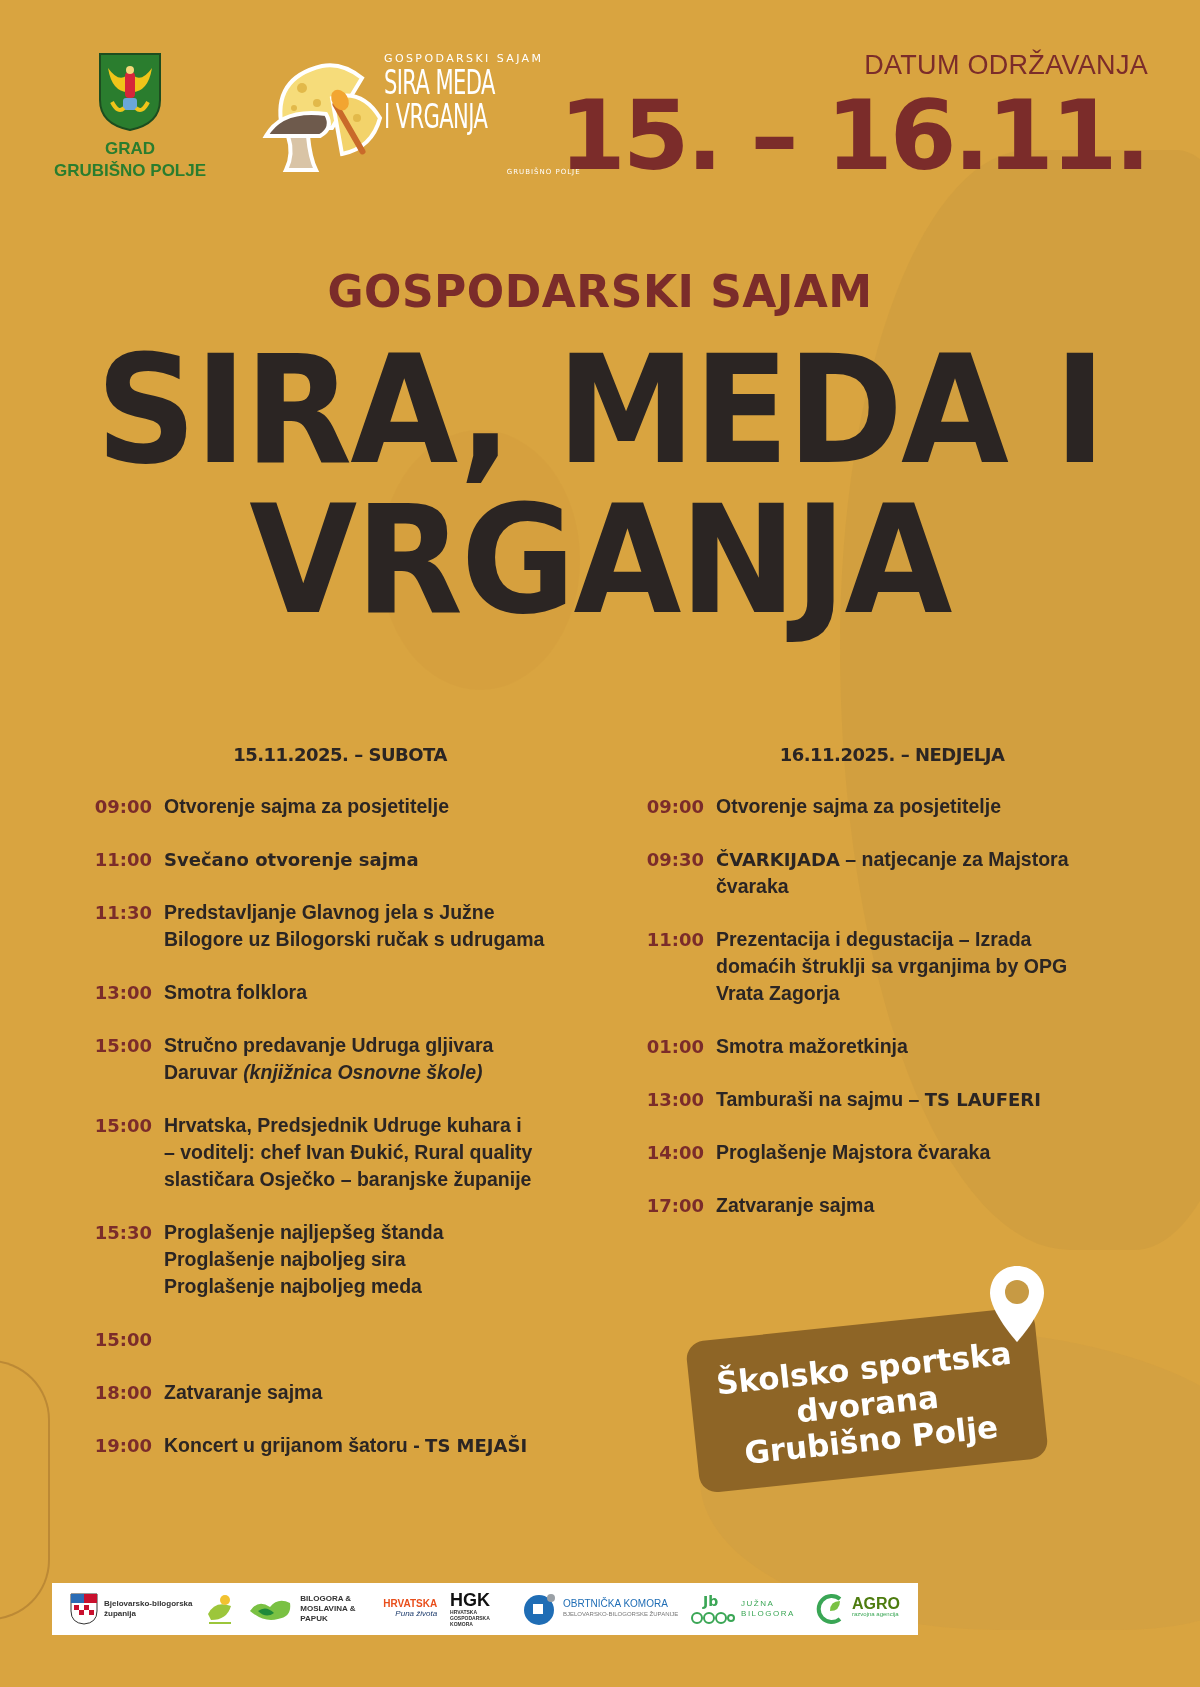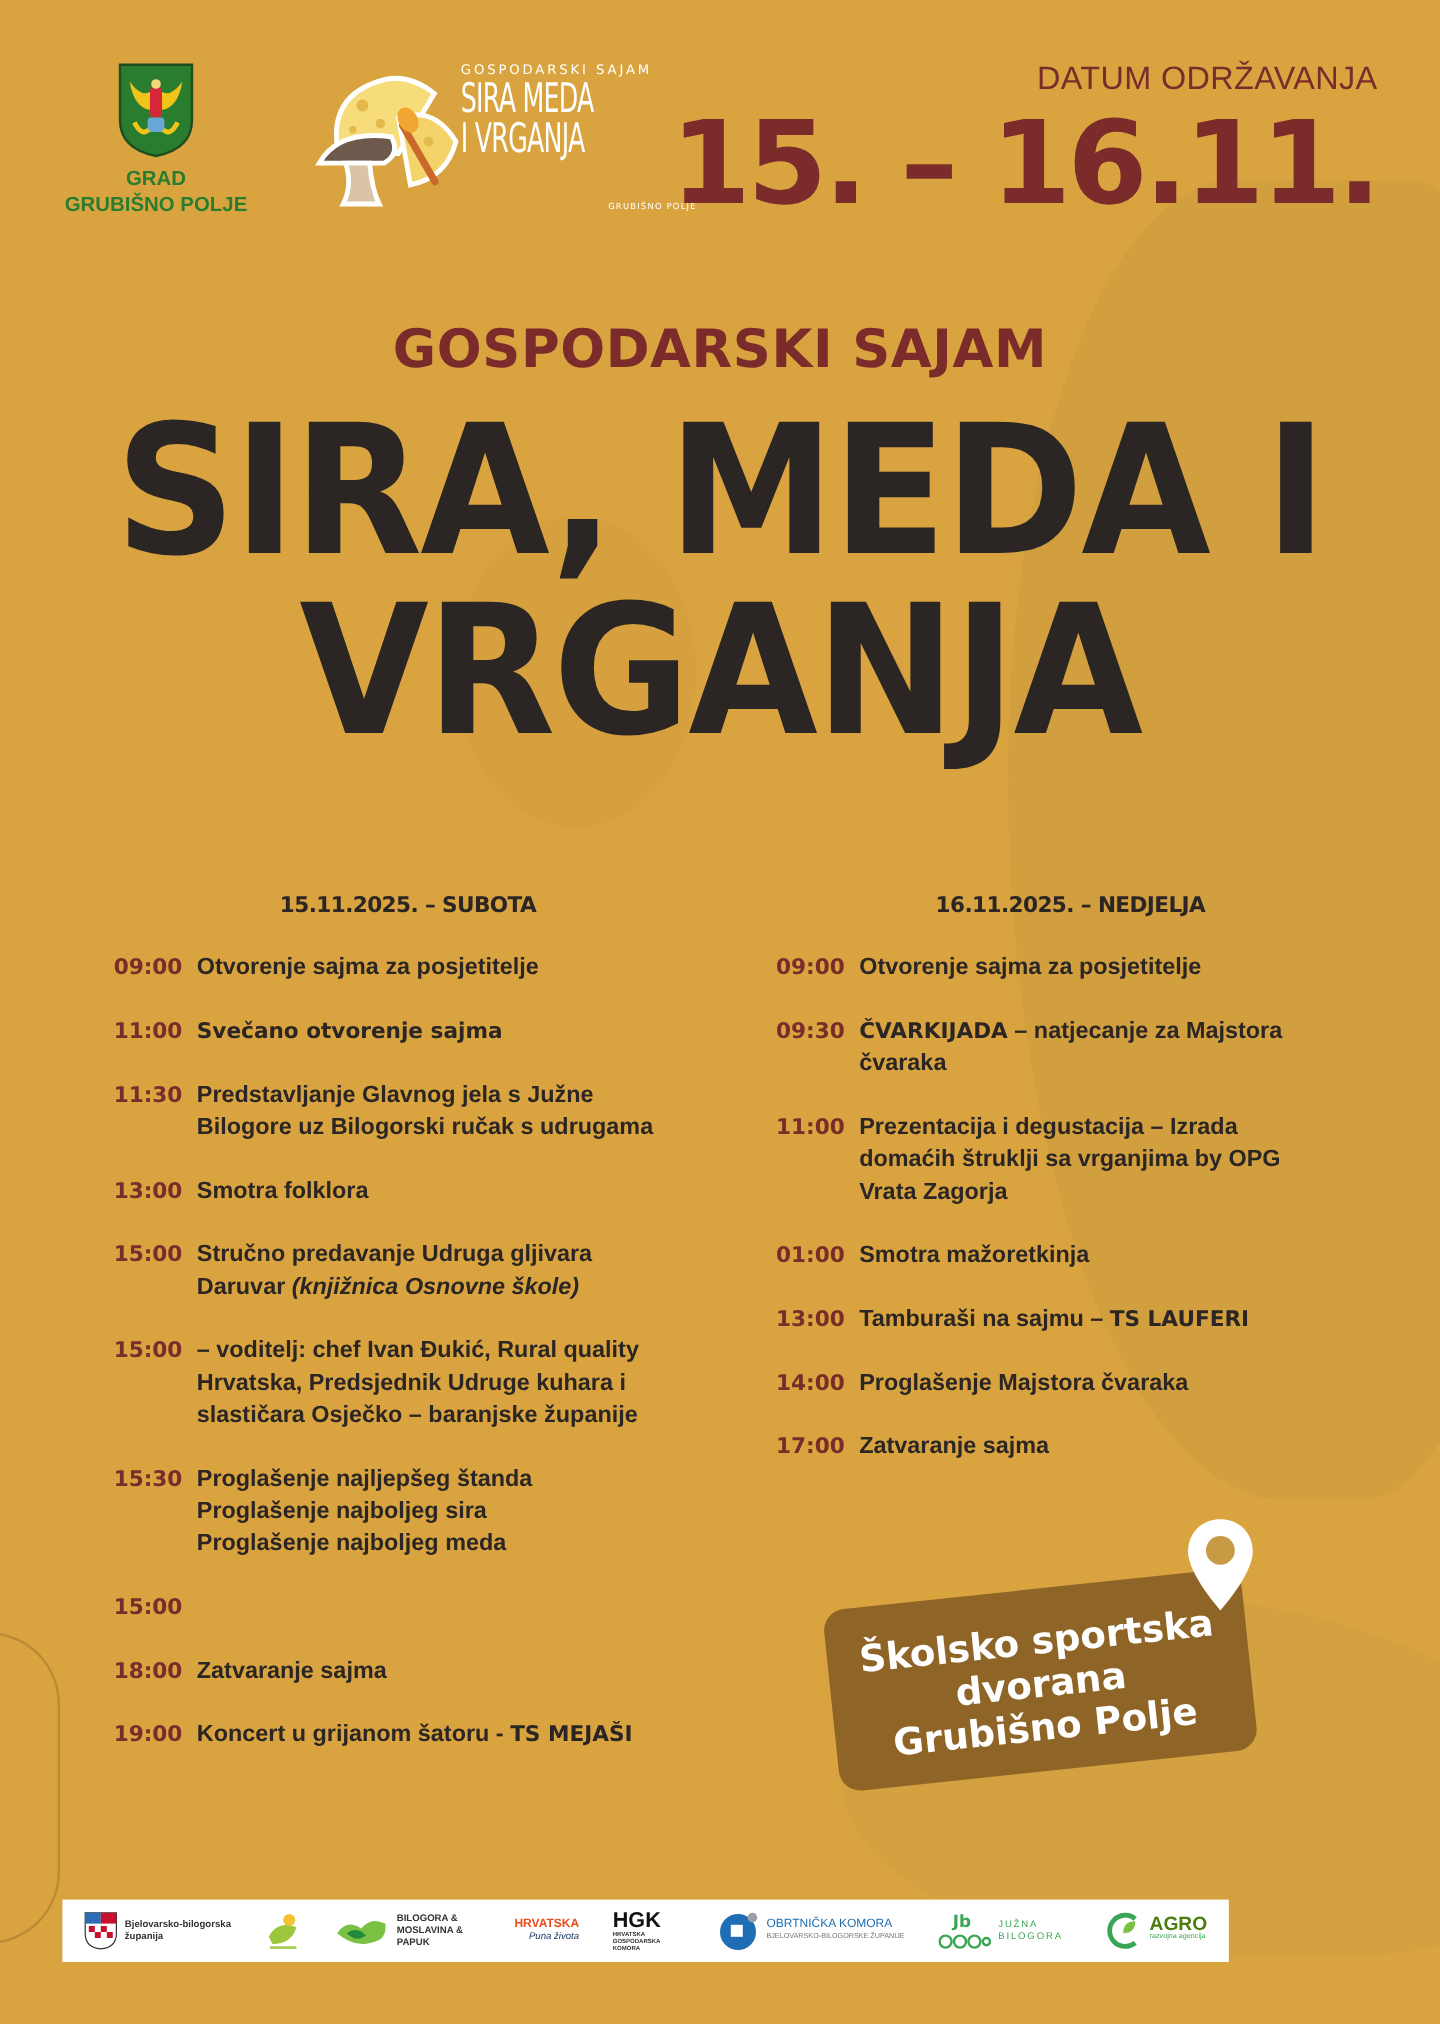--- a/index.html
+++ b/index.html
@@ -191,8 +191,8 @@
   <div class="ev">
     <div class="ev-time">15:00</div>
     <div class="ev-text">
+      <span class="line">Hrvatska, Predsjednik Udruge kuhara i</span>
       <span class="line">– voditelj: chef Ivan Đukić, Rural quality</span>
-      <span class="line">Hrvatska, Predsjednik Udruge kuhara i</span>
       <span class="line">slastičara Osječko – baranjske županije</span>
     </div>
   </div>

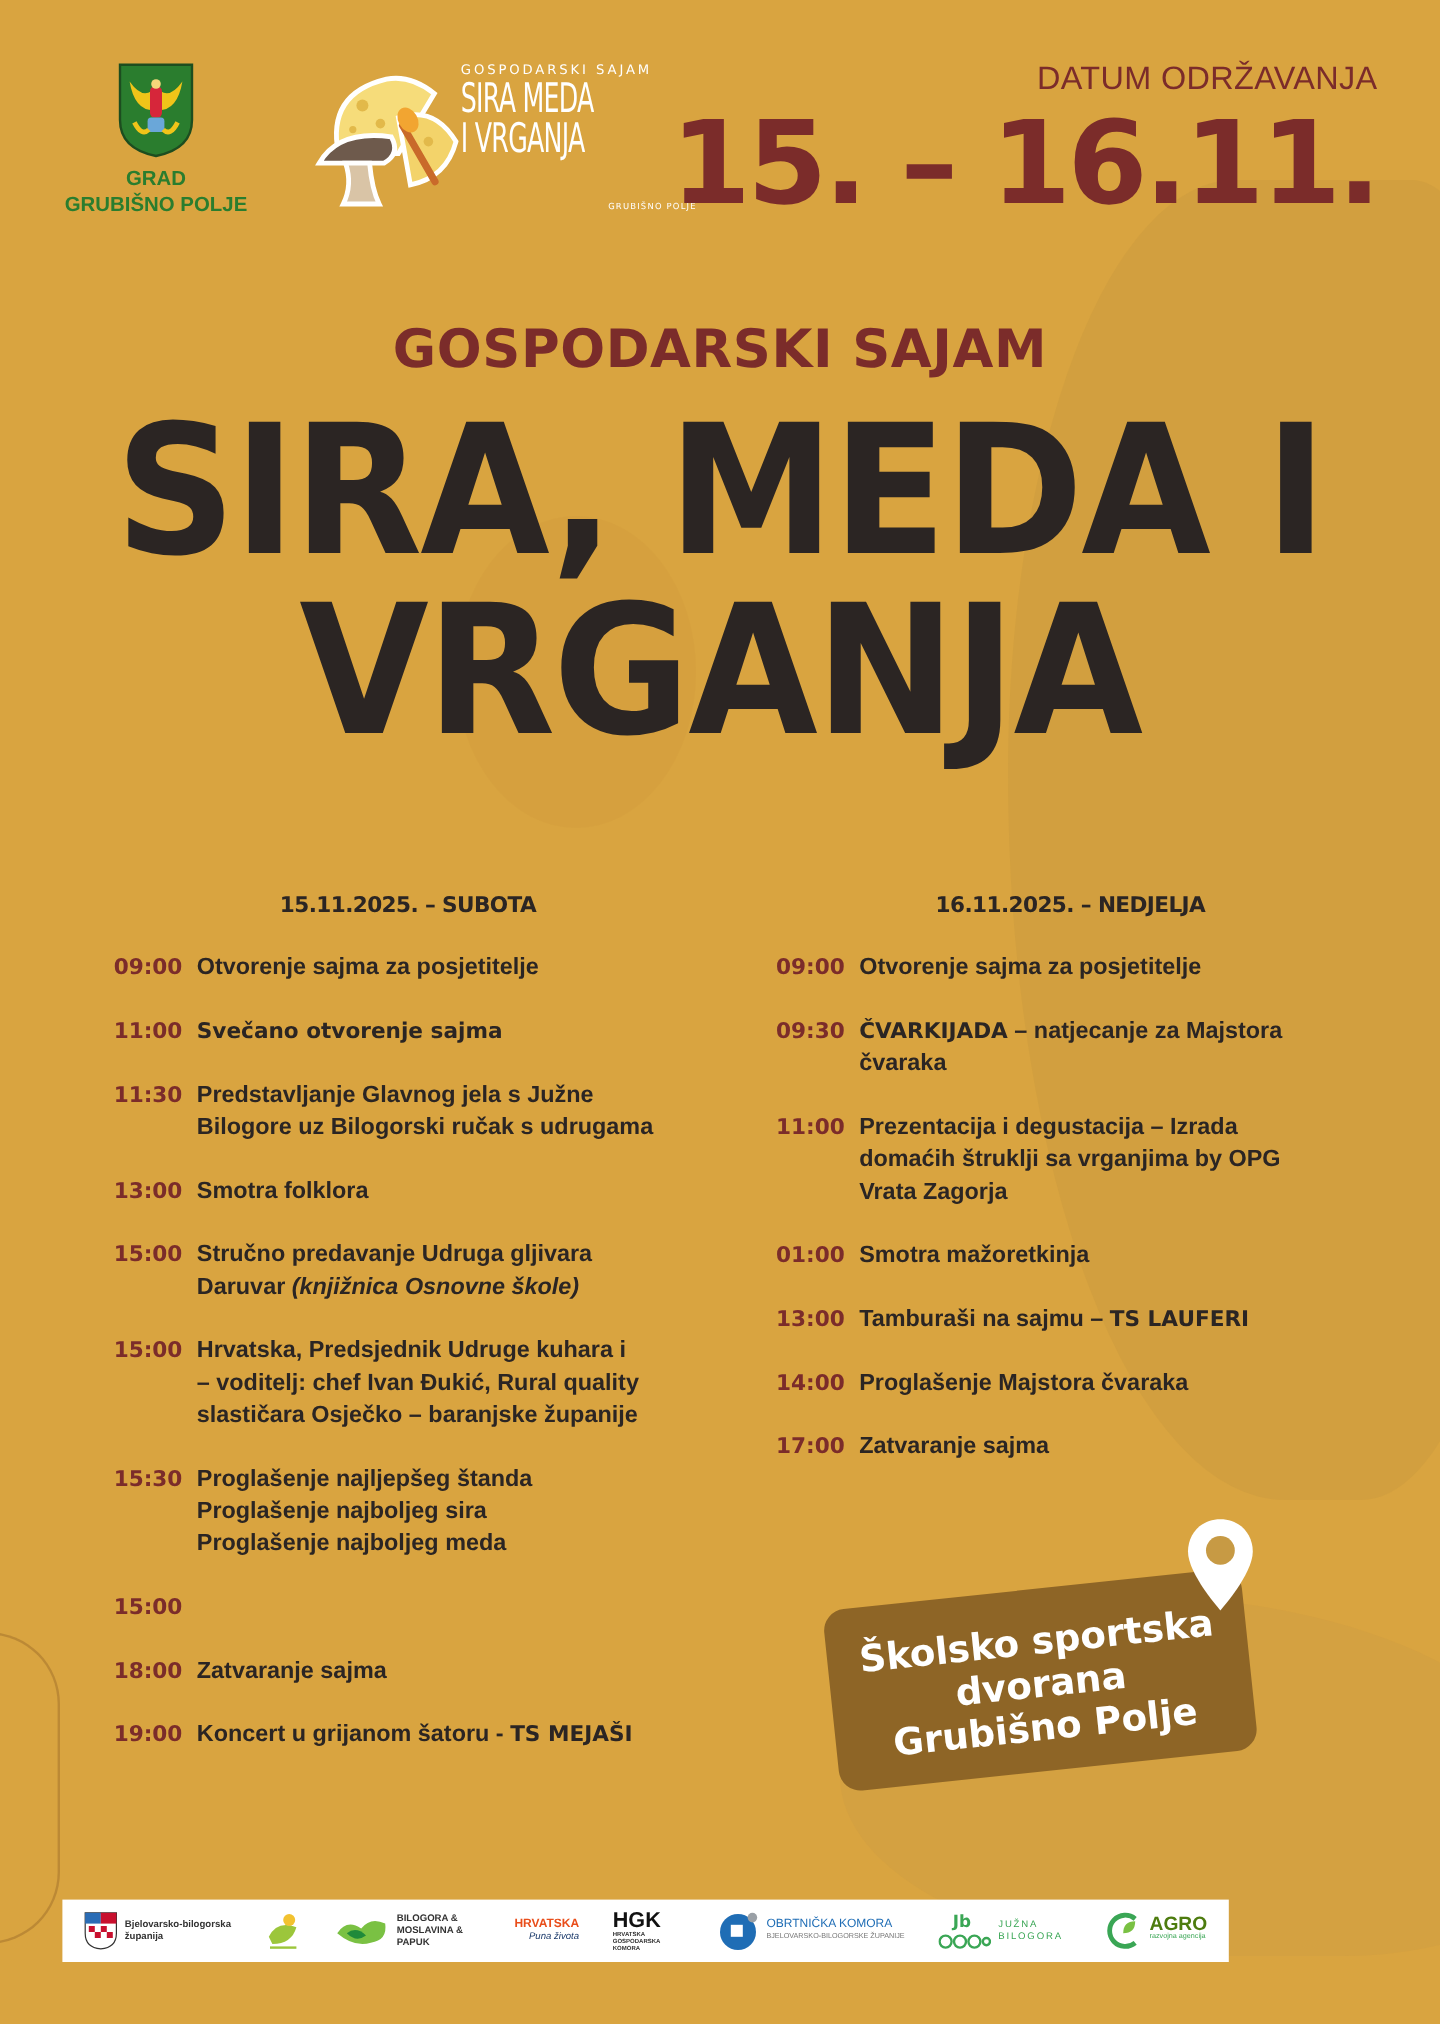--- a/index.html
+++ b/index.html
@@ -98,7 +98,7 @@
 
   
   .sponsors {
-    position: absolute; left: 52px; top: 1583px; width: 972px; height: 52px;
+    position: absolute; left: 52px; top: 1583px; width: 866px; height: 52px;
     background: #fff; display: flex; align-items: center; justify-content: space-between; padding: 0 18px;
   }
   .sp { display: flex; align-items: center; gap: 6px; font-size: 8px; color: #333; font-weight: 700; line-height: 10px; }

